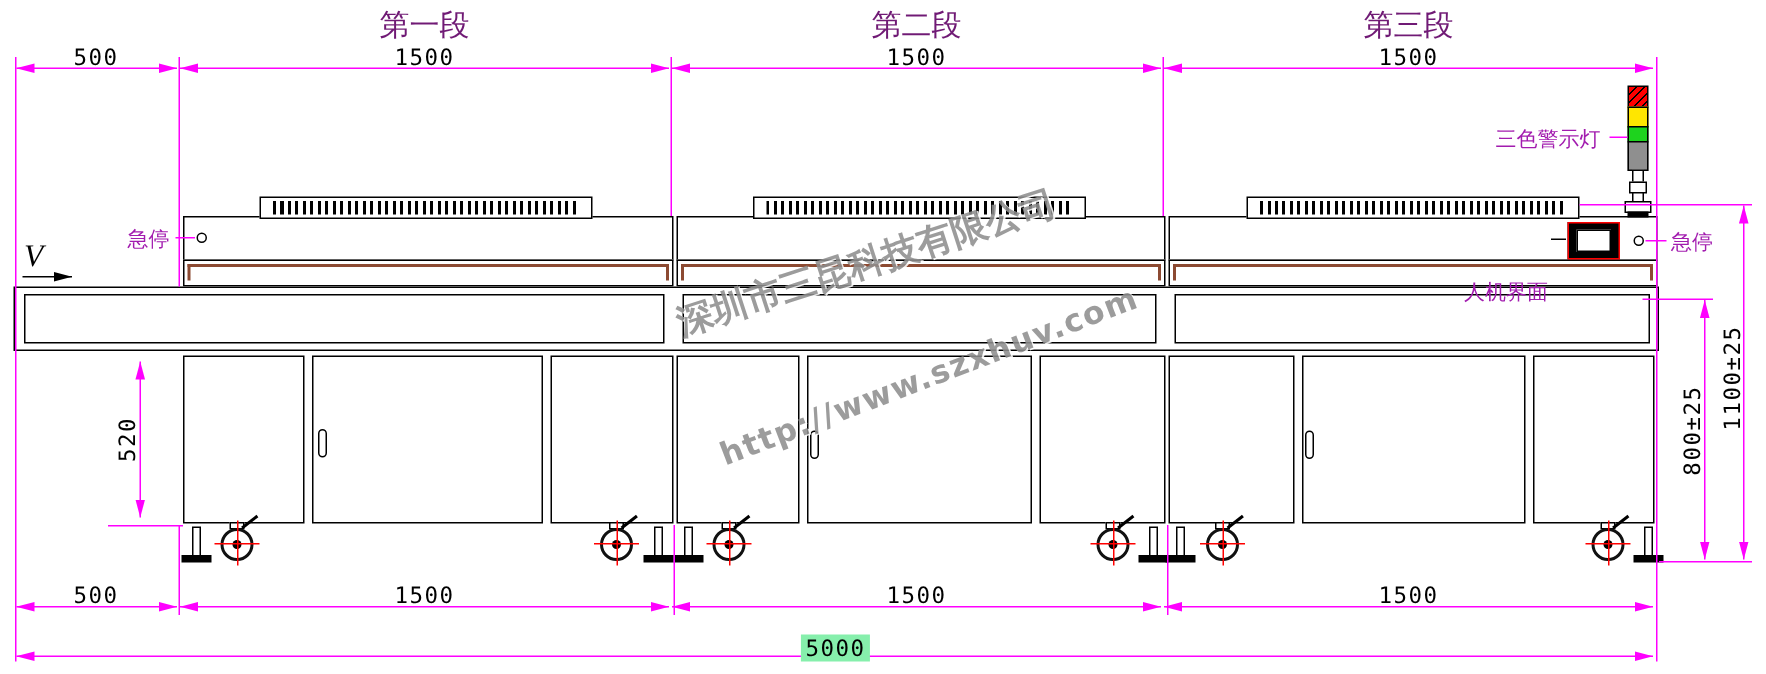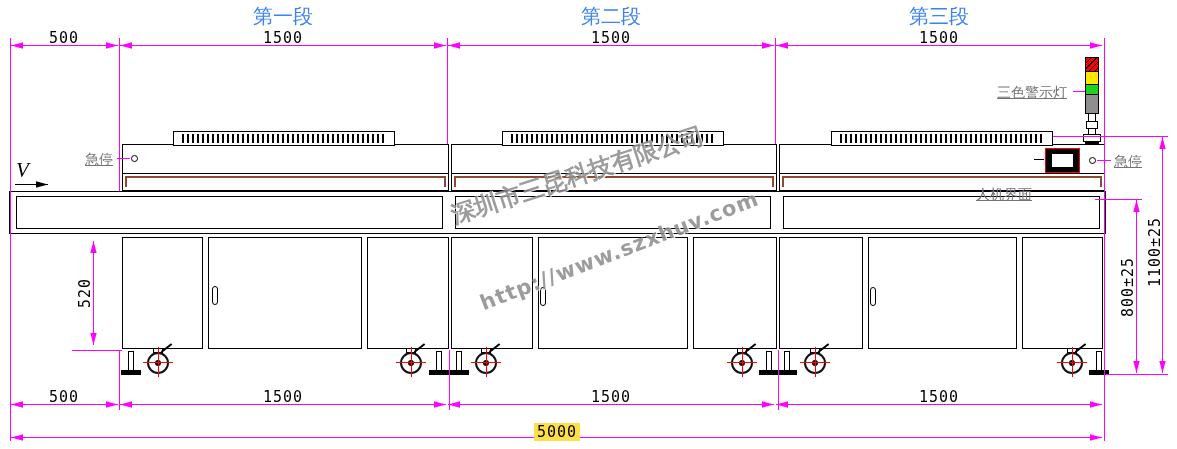--- a/index.html
+++ b/index.html
@@ -37,7 +37,7 @@
   .vtxt{position:absolute;font:15px "DejaVu Sans Mono",monospace;color:#000;white-space:nowrap;
         letter-spacing:1px;transform:translate(-50%,-50%) rotate(-90deg);z-index:3;}
   .cjk{position:absolute;font:14px "DejaVu Sans",sans-serif;color:#737373;white-space:nowrap;z-index:3;text-decoration:underline;}
-  .sect{position:absolute;font:20px "DejaVu Sans",sans-serif;color:#3b82f6;white-space:nowrap;
+  .sect{position:absolute;font:20px "DejaVu Sans",sans-serif;color:#701a75;white-space:nowrap;
         transform:translateX(-50%);z-index:3;}
   .vlabel{position:absolute;font:italic 21px "Liberation Serif",serif;color:#000;z-index:3;}
   .wm{position:absolute;color:var(--watermark_gray);font-family:"DejaVu Sans",sans-serif;

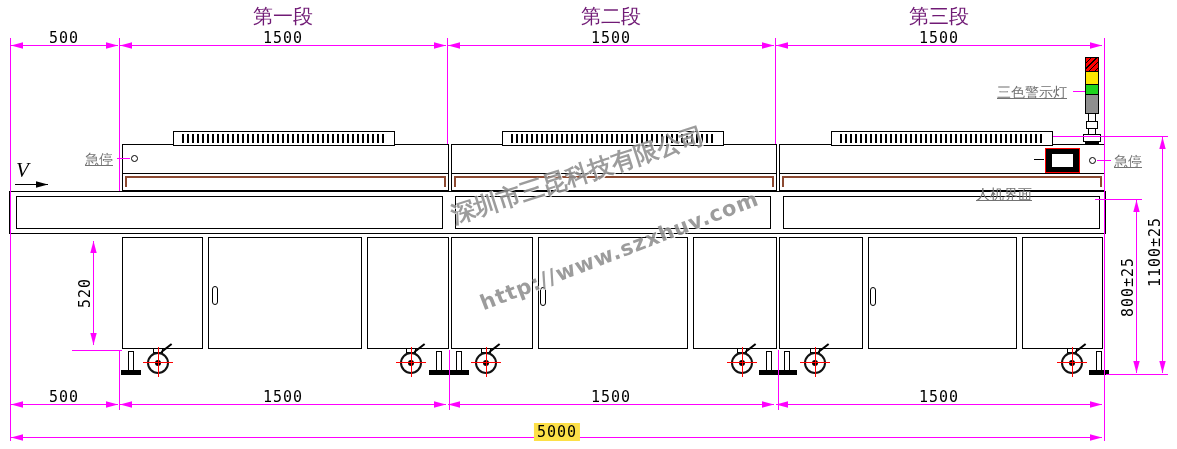--- a/index.html
+++ b/index.html
@@ -36,7 +36,7 @@
           transform:translateX(-50%);white-space:nowrap;letter-spacing:1px;z-index:3;}
   .vtxt{position:absolute;font:15px "DejaVu Sans Mono",monospace;color:#000;white-space:nowrap;
         letter-spacing:1px;transform:translate(-50%,-50%) rotate(-90deg);z-index:3;}
-  .cjk{position:absolute;font:14px "DejaVu Sans",sans-serif;color:#737373;white-space:nowrap;z-index:3;text-decoration:underline;}
+  .cjk{position:absolute;font:14px "DejaVu Sans",sans-serif;color:#a21caf;white-space:nowrap;z-index:3;}
   .sect{position:absolute;font:20px "DejaVu Sans",sans-serif;color:#701a75;white-space:nowrap;
         transform:translateX(-50%);z-index:3;}
   .vlabel{position:absolute;font:italic 21px "Liberation Serif",serif;color:#000;z-index:3;}

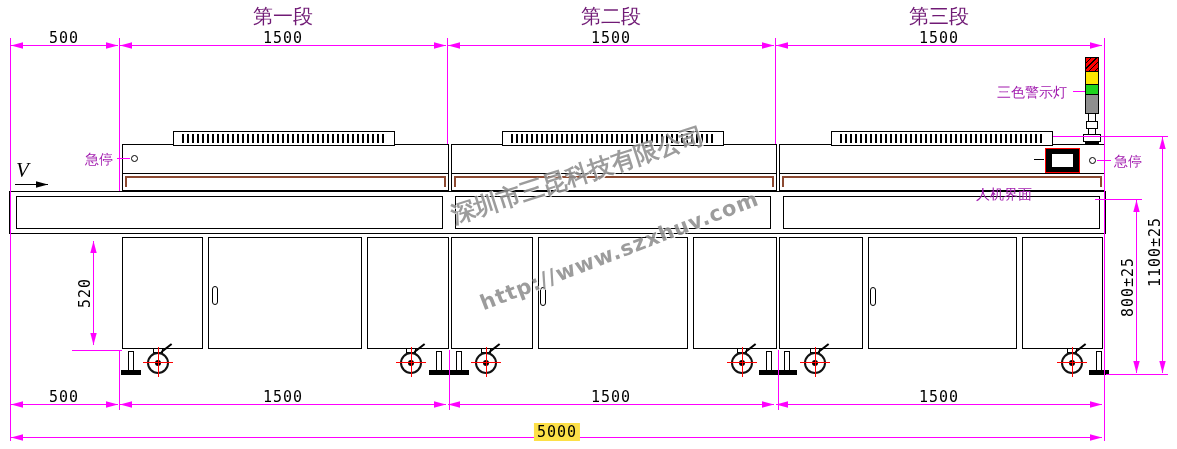--- a/index.html
+++ b/index.html
@@ -55,7 +55,7 @@
   .tower{position:absolute;box-sizing:border-box;border:1px solid var(--outline);}
   .hmi{position:absolute;box-sizing:border-box;border:1px solid var(--accent_red);background:#000;z-index:2;}
   .hmi>i{position:absolute;left:5px;top:4px;right:5px;bottom:4px;background:#fff;border:1px solid #000;}
-  .t5000{background:#fde047;padding:0 3px;}
+  .t5000{background:#86efac;padding:0 3px;}
 </style>
 </head>
 <body>

